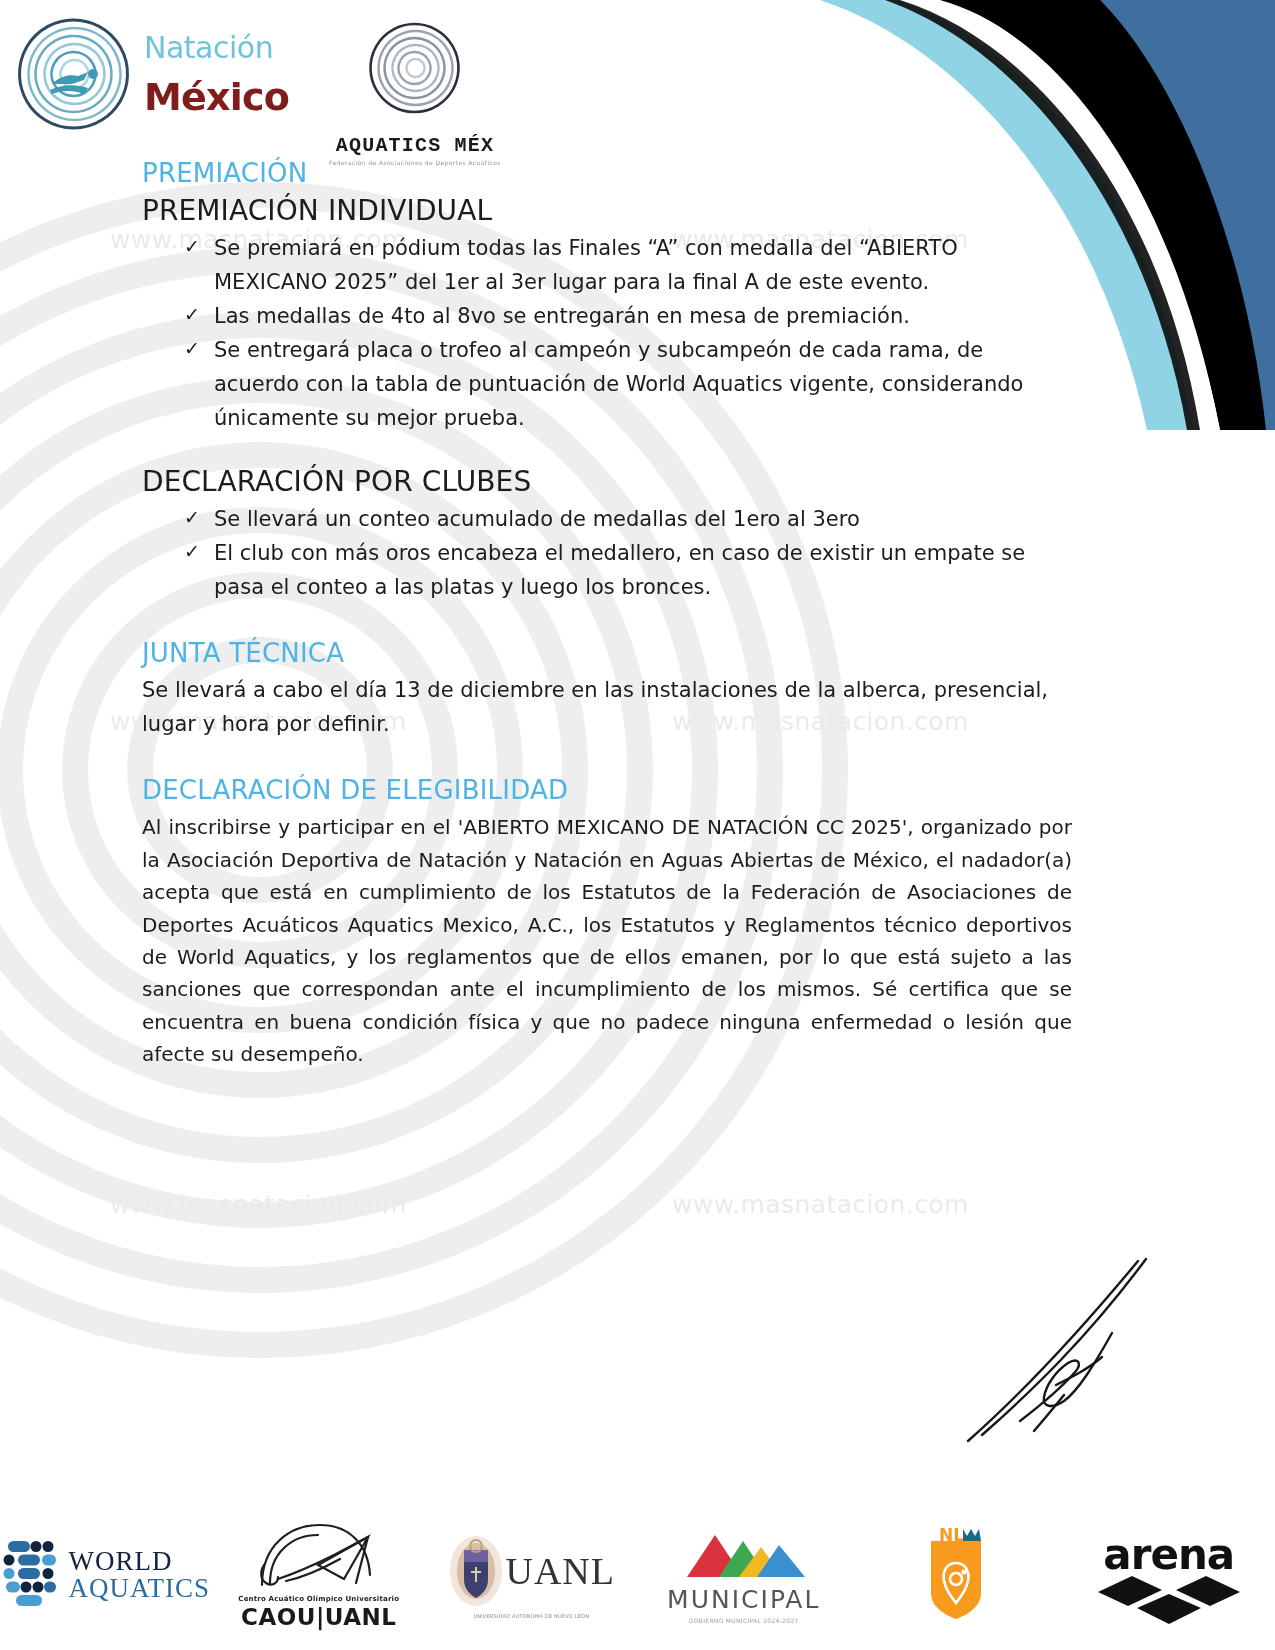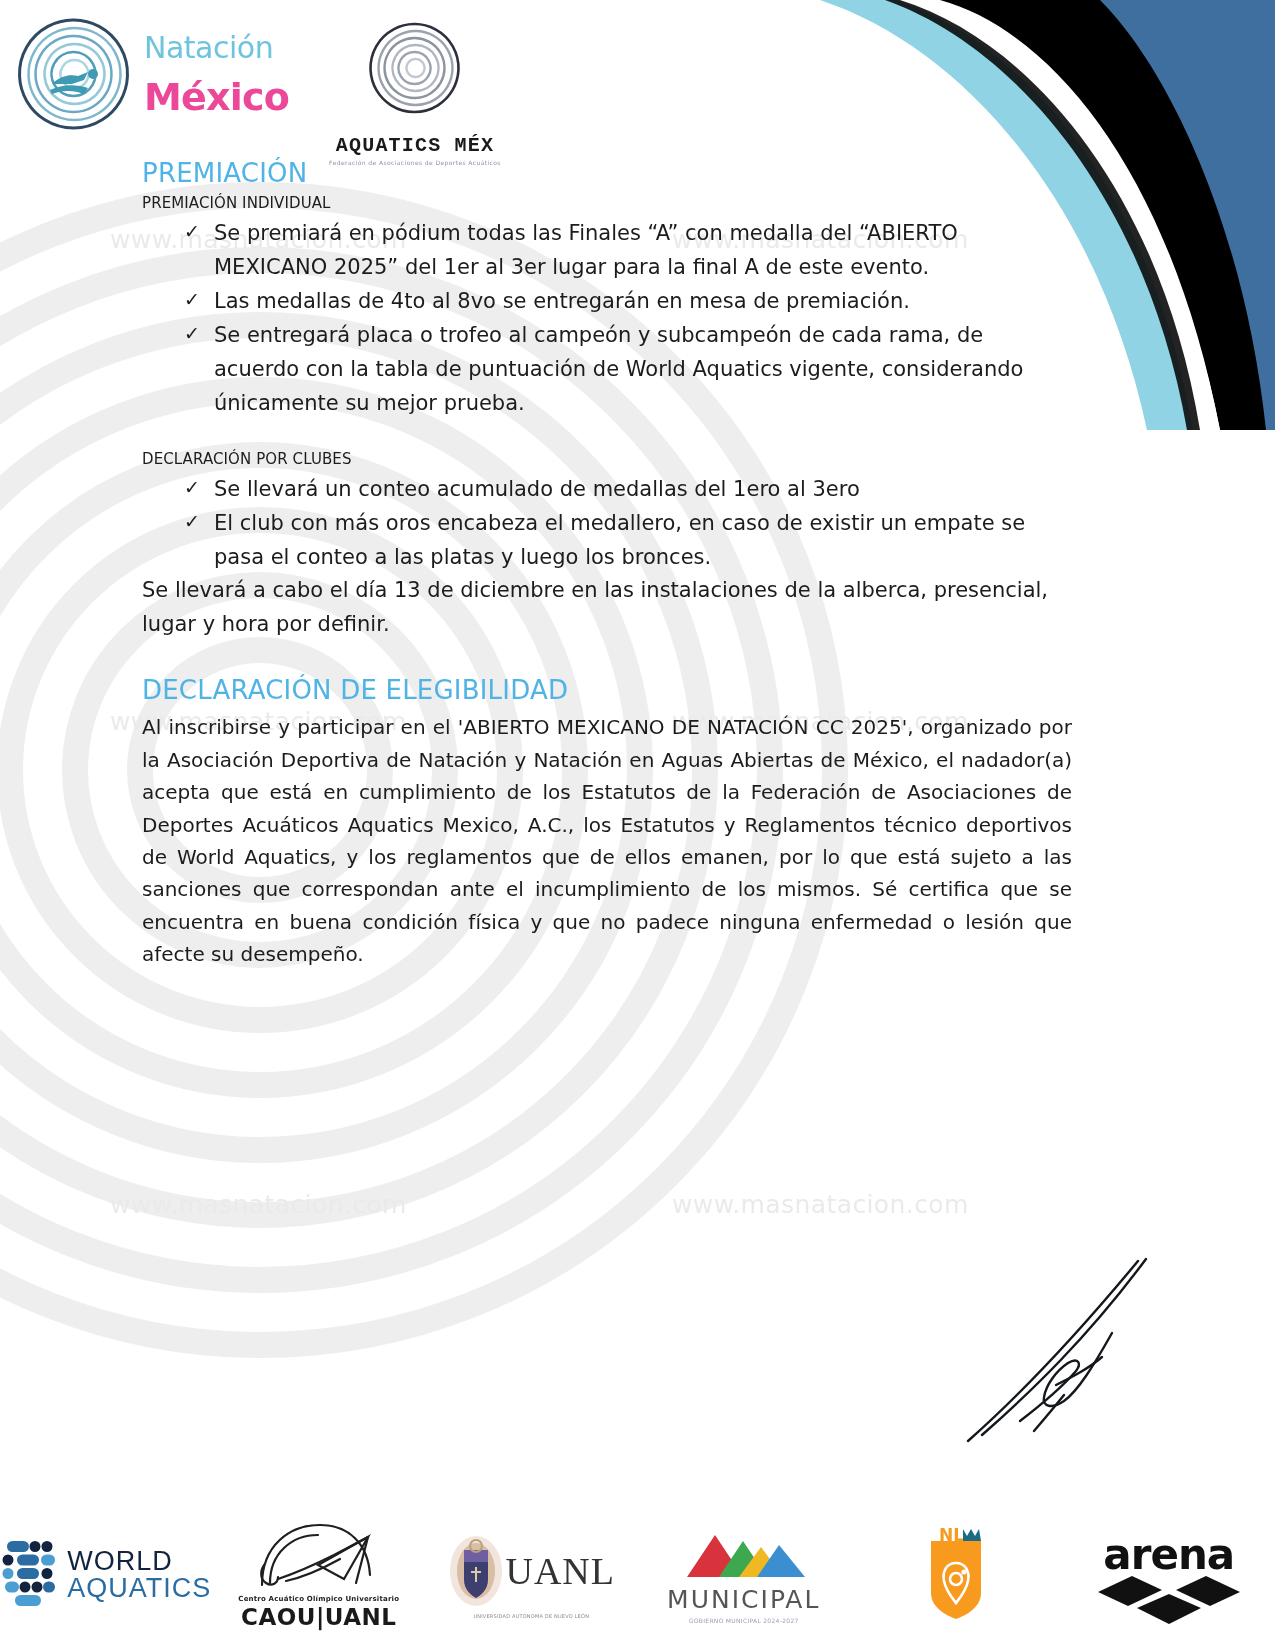--- a/index.html
+++ b/index.html
@@ -87,7 +87,7 @@
   .ln-bottom {
     font-size: 38px;
     font-weight: bold;
-    color: #ec4899;
+    color: #7f1d1d;
     font-family: "DejaVu Sans", sans-serif;
     letter-spacing: -0.8px;
     margin-top: 15px;

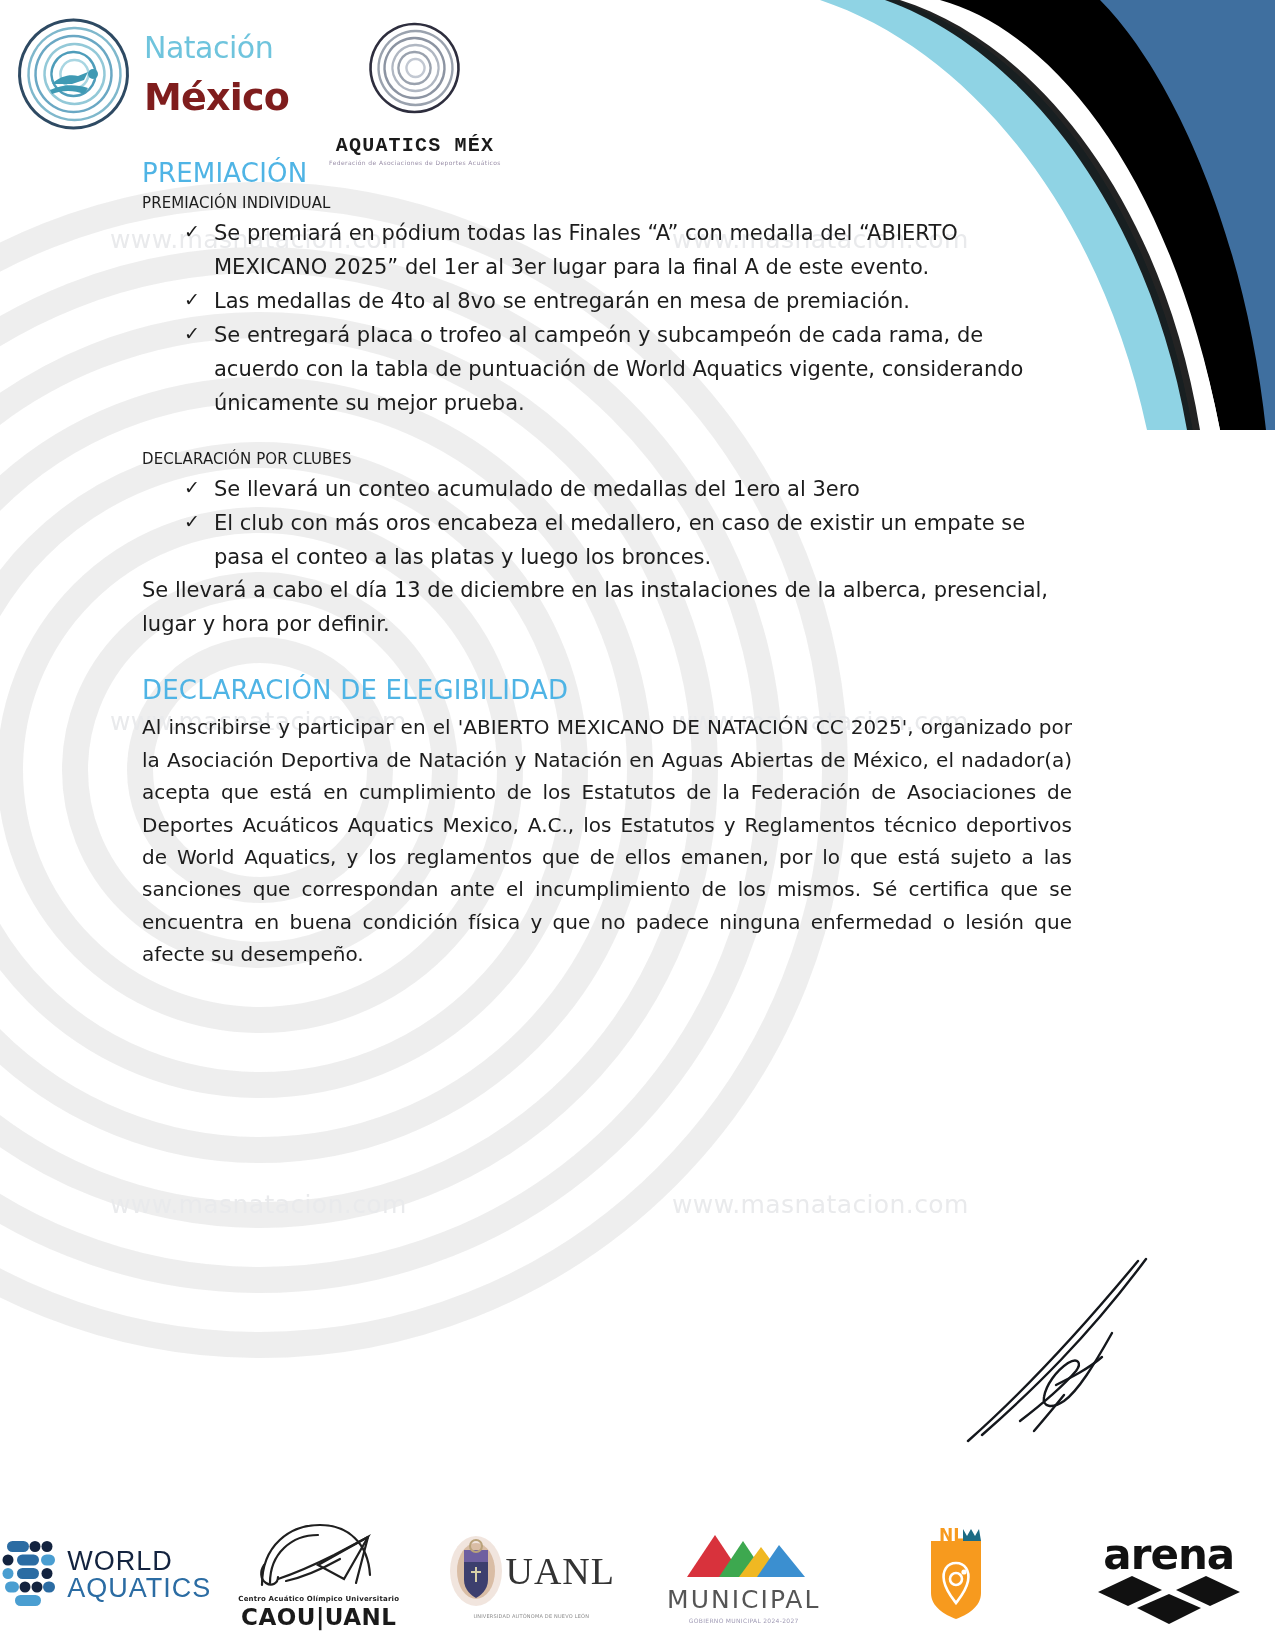--- a/index.html
+++ b/index.html
@@ -138,7 +138,7 @@
 
   .subheading {
     margin: 0 0 2px 0;
-    font-size: 15px;
+    font-size: 28px;
     color: #1c1c1c;
     font-family: "DejaVu Sans", sans-serif;
     letter-spacing: 0.1px;

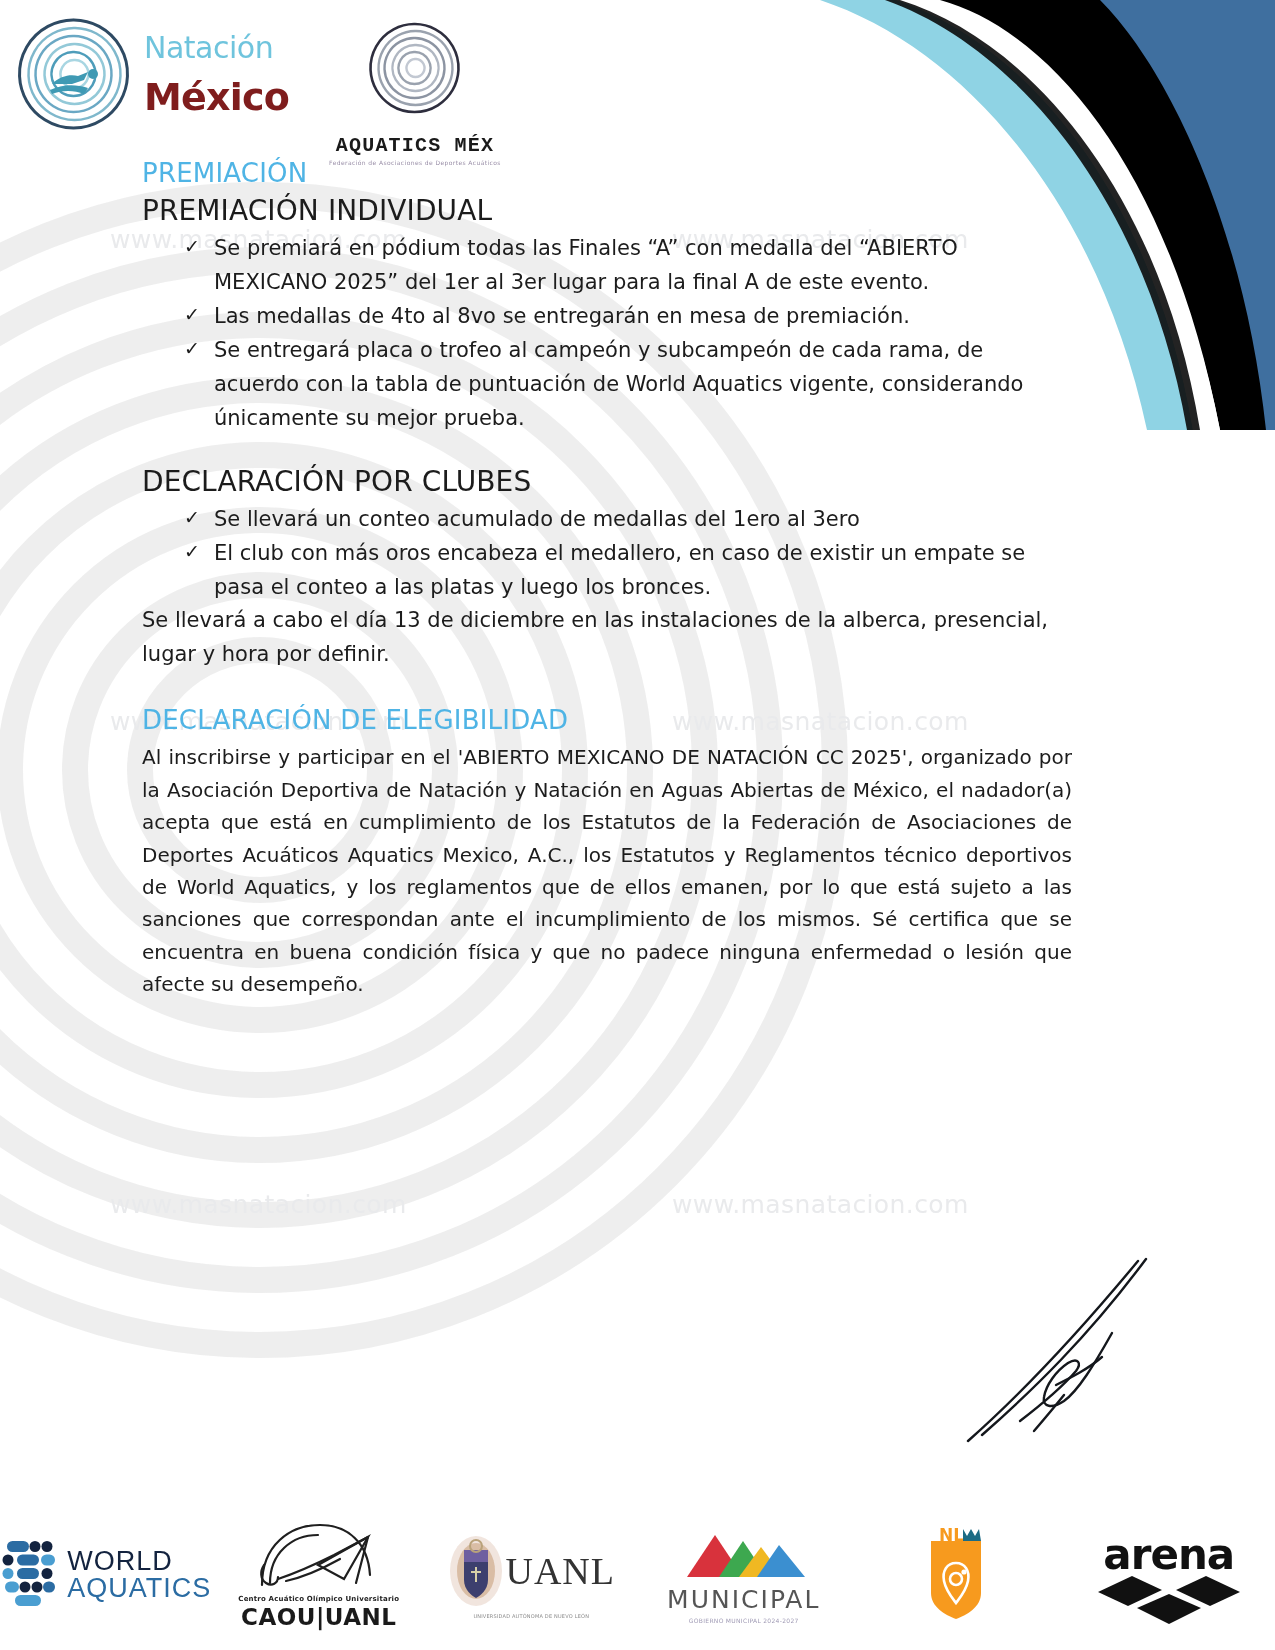--- a/index.html
+++ b/index.html
@@ -355,6 +355,7 @@
       </li>
     </ul>
 
+    <h2 class="section-title spaced-top">JUNTA TÉCNICA</h2>
     <p class="body-text">Se llevará a cabo el día 13 de diciembre en las instalaciones de la alberca, presencial, lugar y hora por definir.</p>
 
     <h2 class="section-title spaced-top">DECLARACIÓN DE ELEGIBILIDAD</h2>

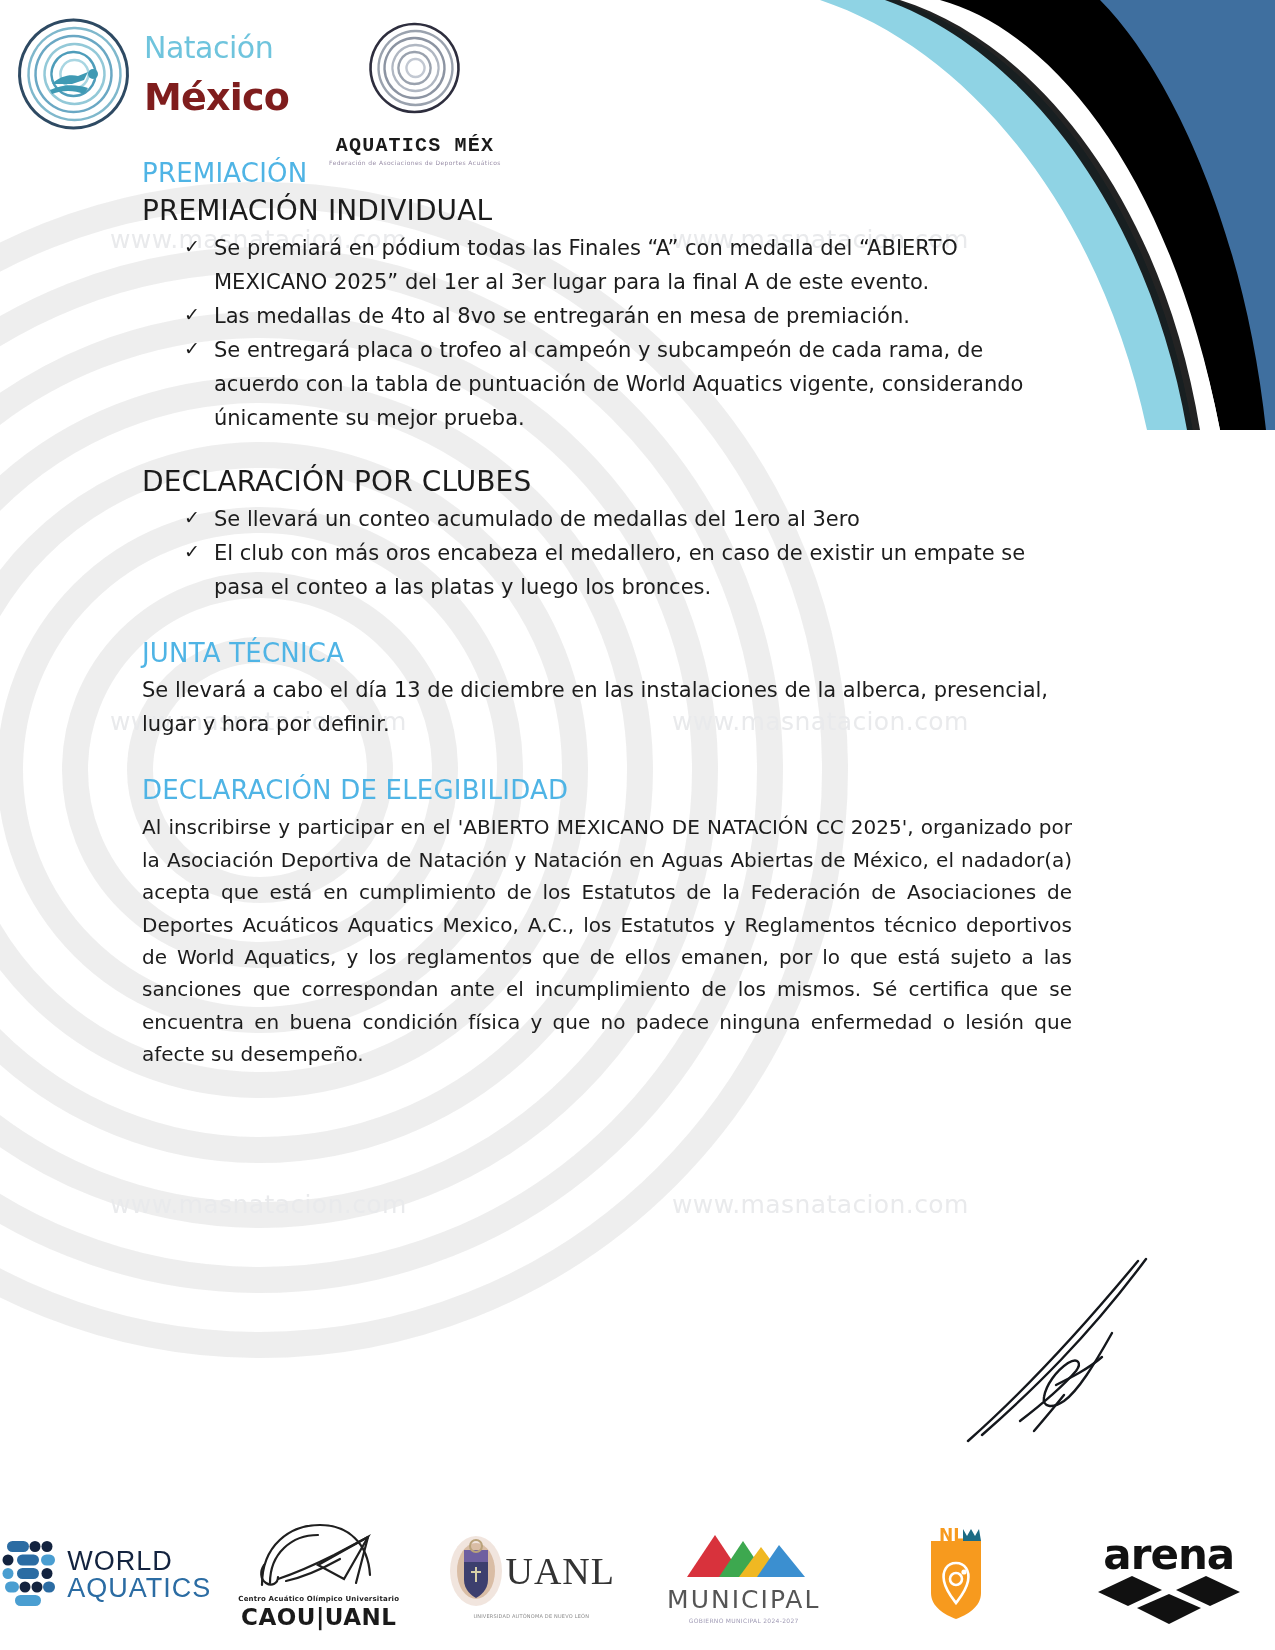--- a/index.html
+++ b/index.html
@@ -217,7 +217,7 @@
   }
 
   .wa-wrap { display: flex; align-items: center; gap: 10px; }
-  .wa-text { line-height: 1.0; font-family: Liberation Sans, sans-serif; }
+  .wa-text { line-height: 1.0; font-family: Liberation Serif, serif; }
   .wa-l1 { font-size: 27px; color: #13233f; letter-spacing: 1px; }
   .wa-l2 { font-size: 27px; color: #2b6ca3; letter-spacing: 1px; }
 

